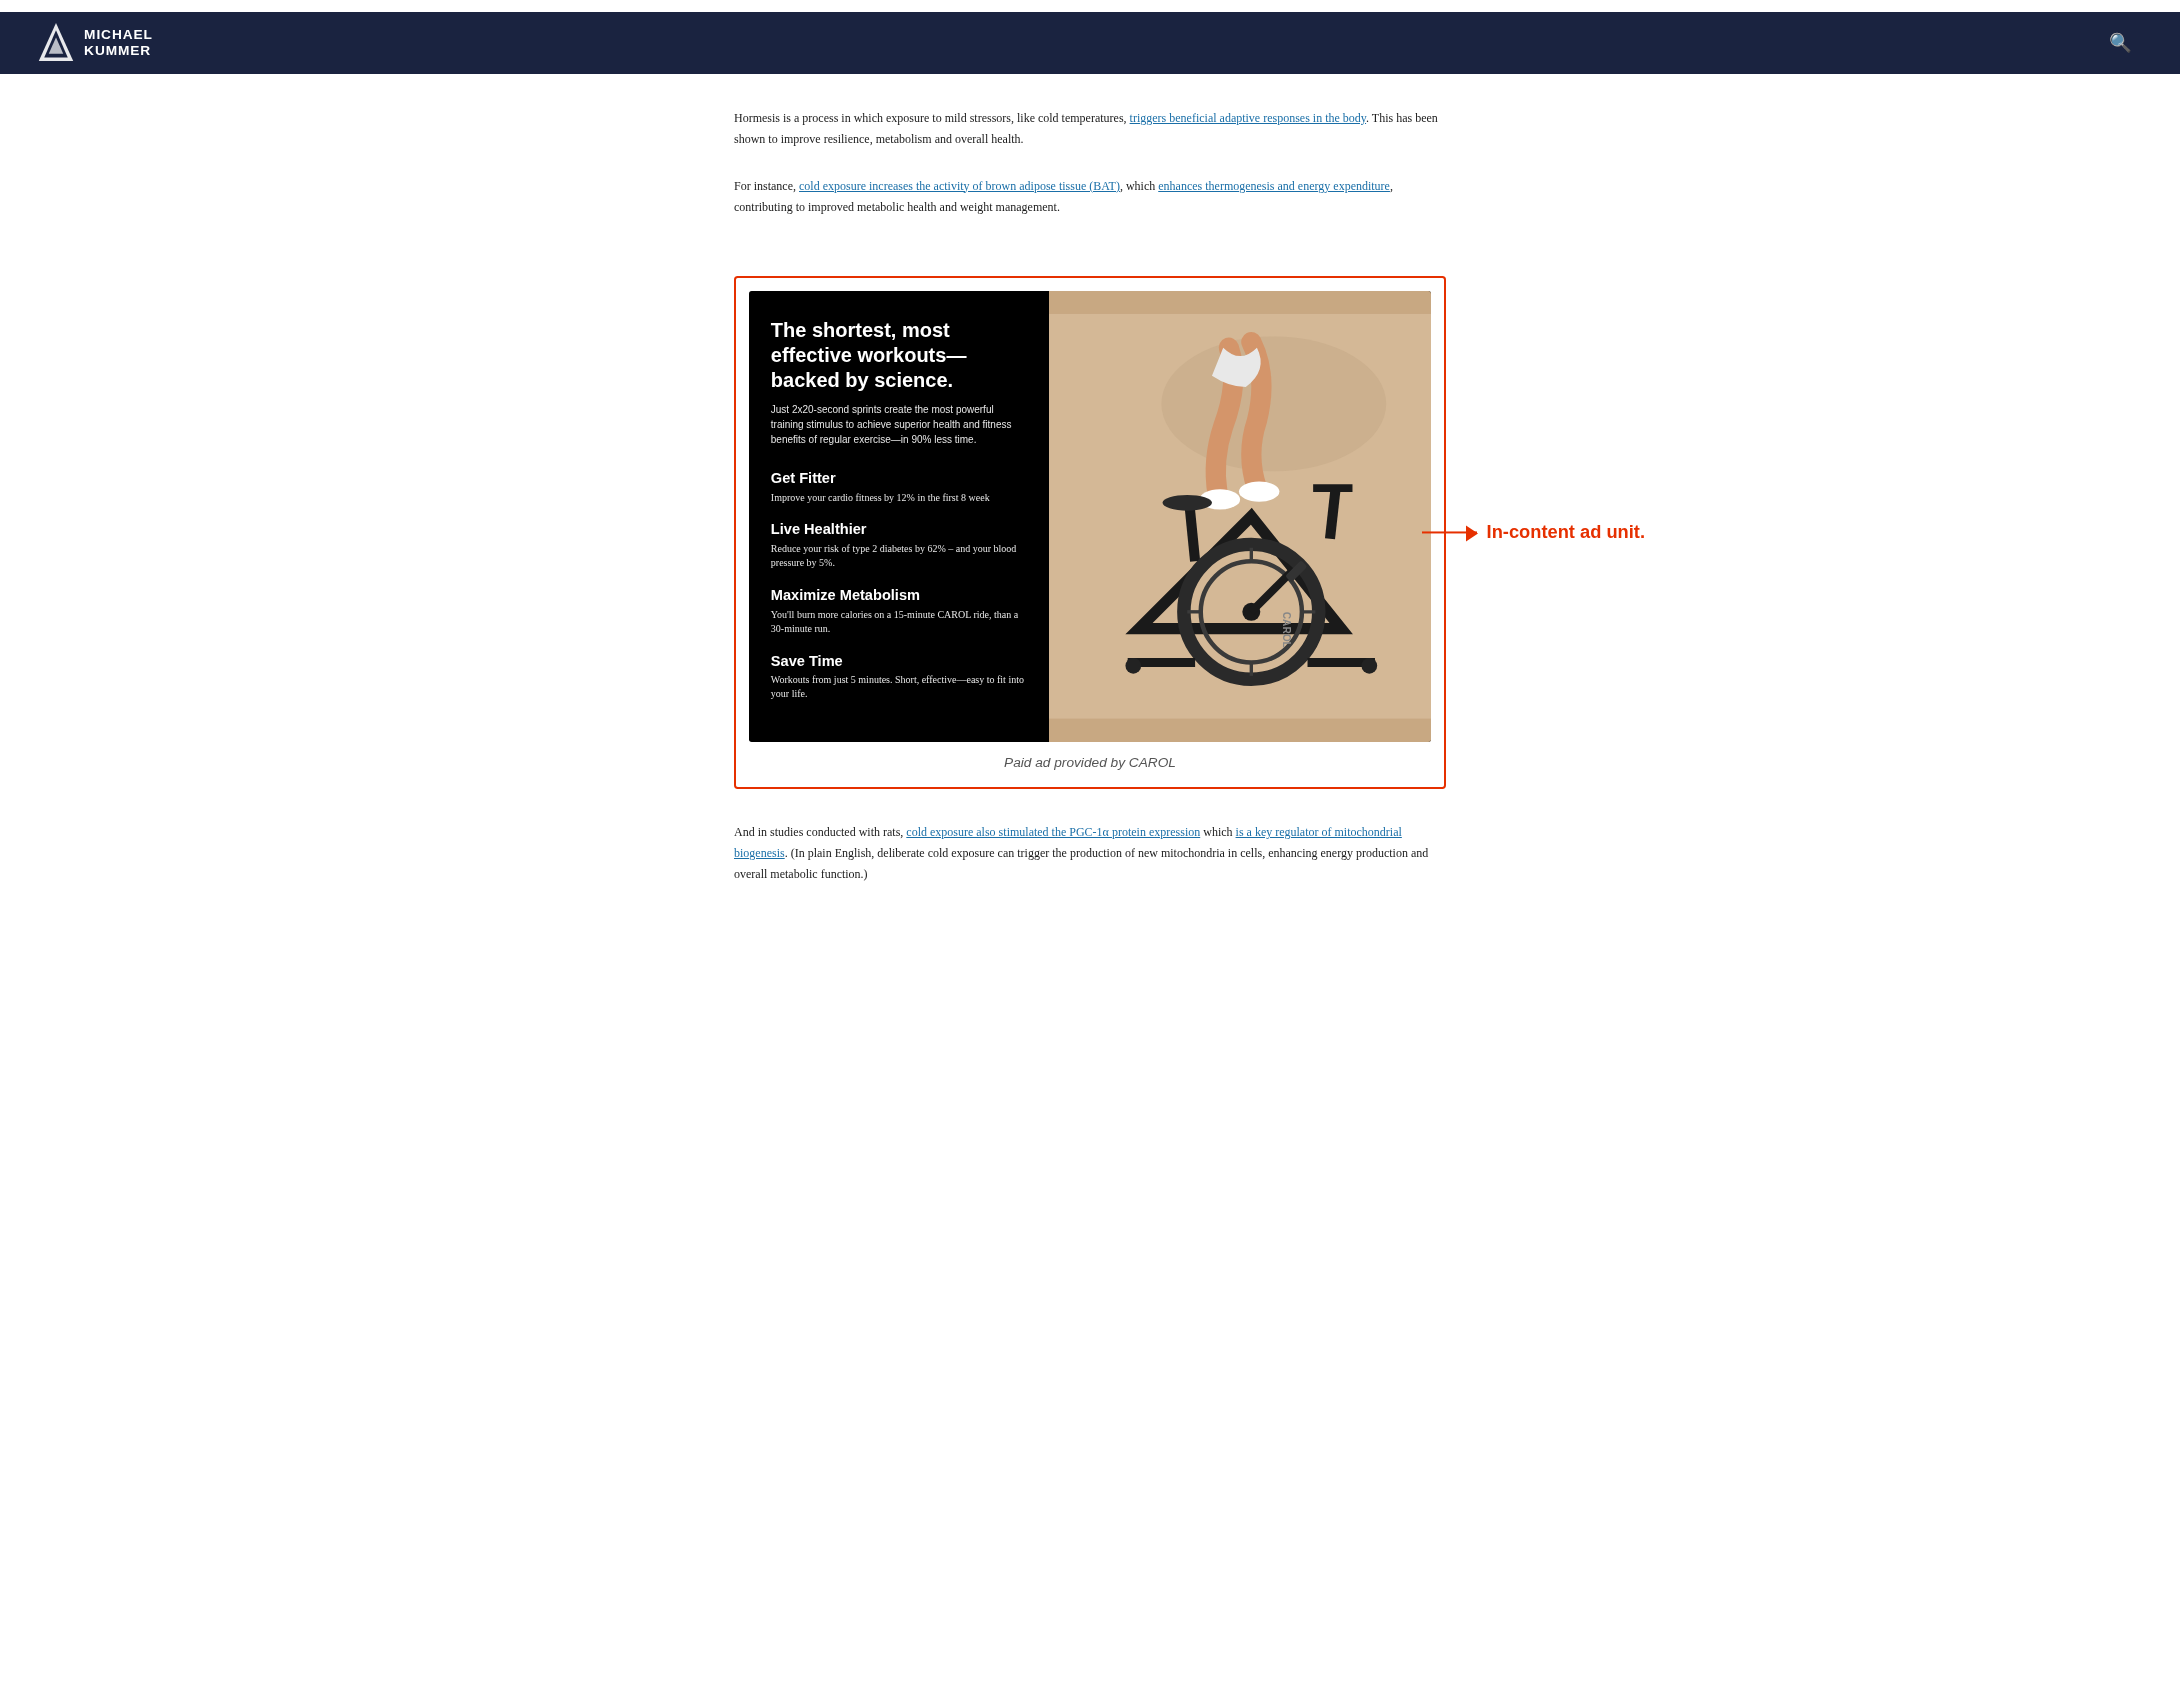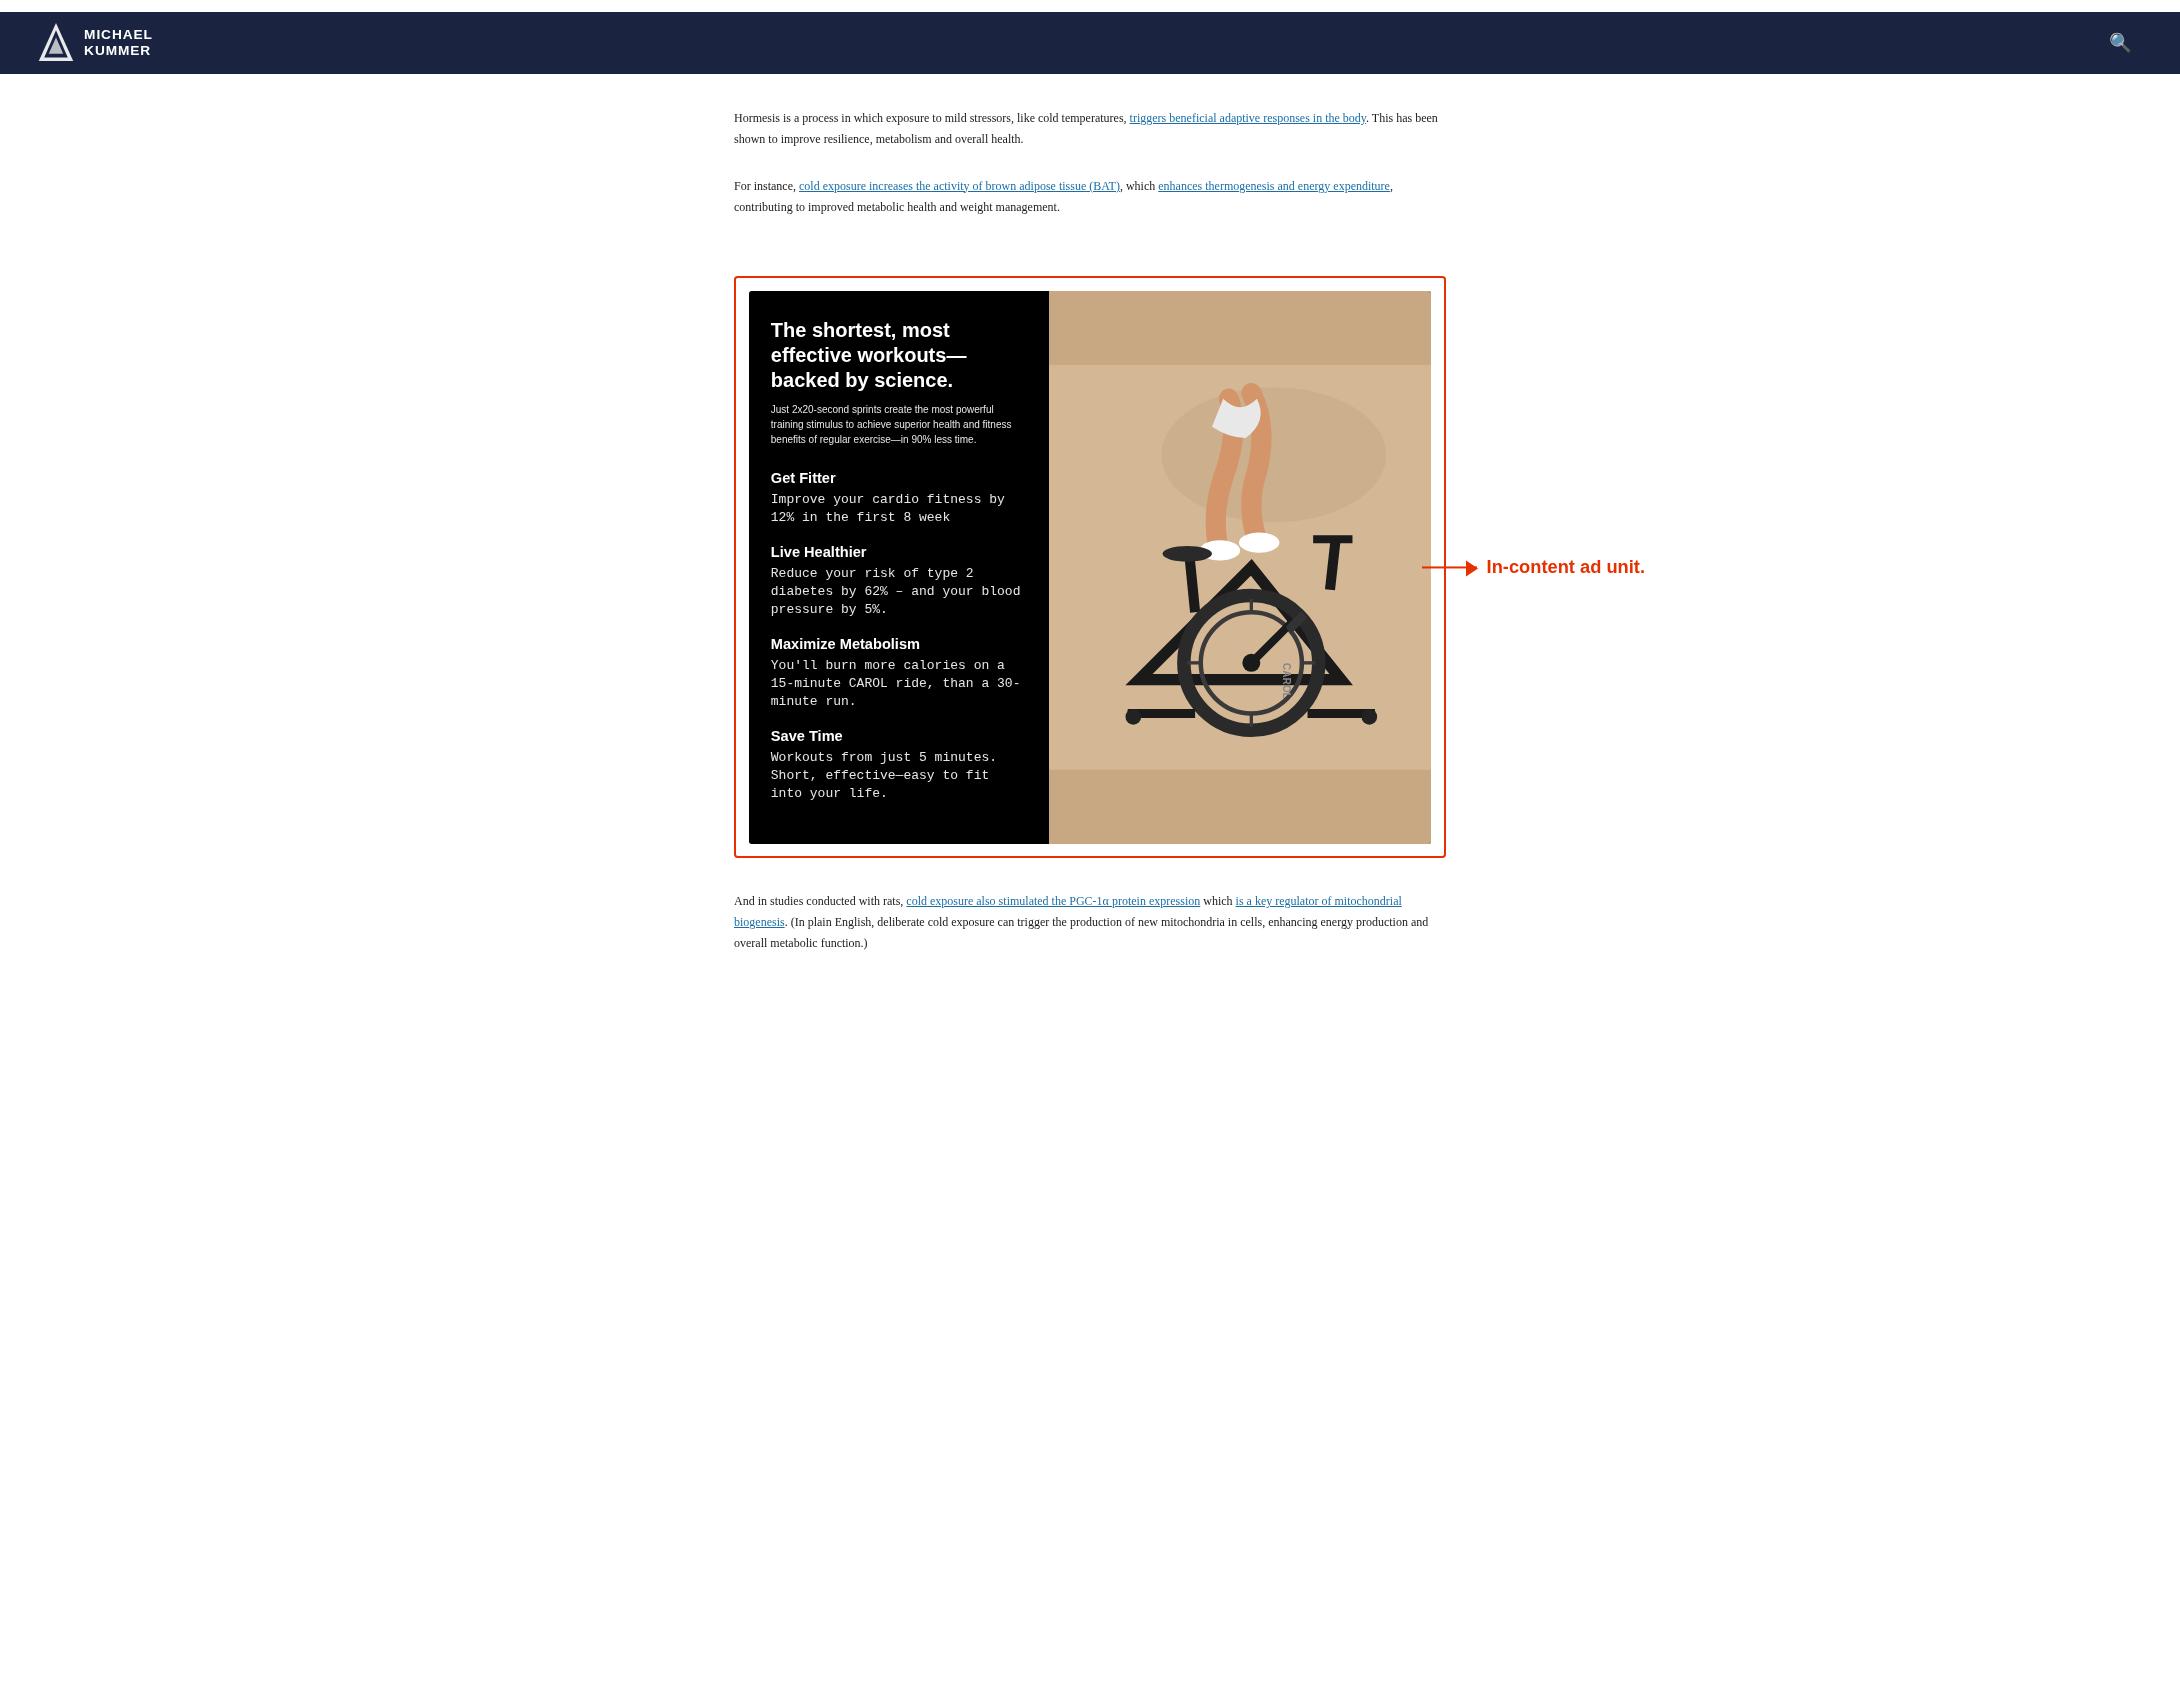--- a/index.html
+++ b/index.html
@@ -157,8 +157,8 @@
     }
 
     .ad-feature-desc {
-      font-size: 13px;
-      font-family: Liberation Mono, monospace;
+      font-size: 10px;
+      font-family: Liberation Serif, serif;
       color: rgba(255,255,255,0.9);
       line-height: 1.4;
     }

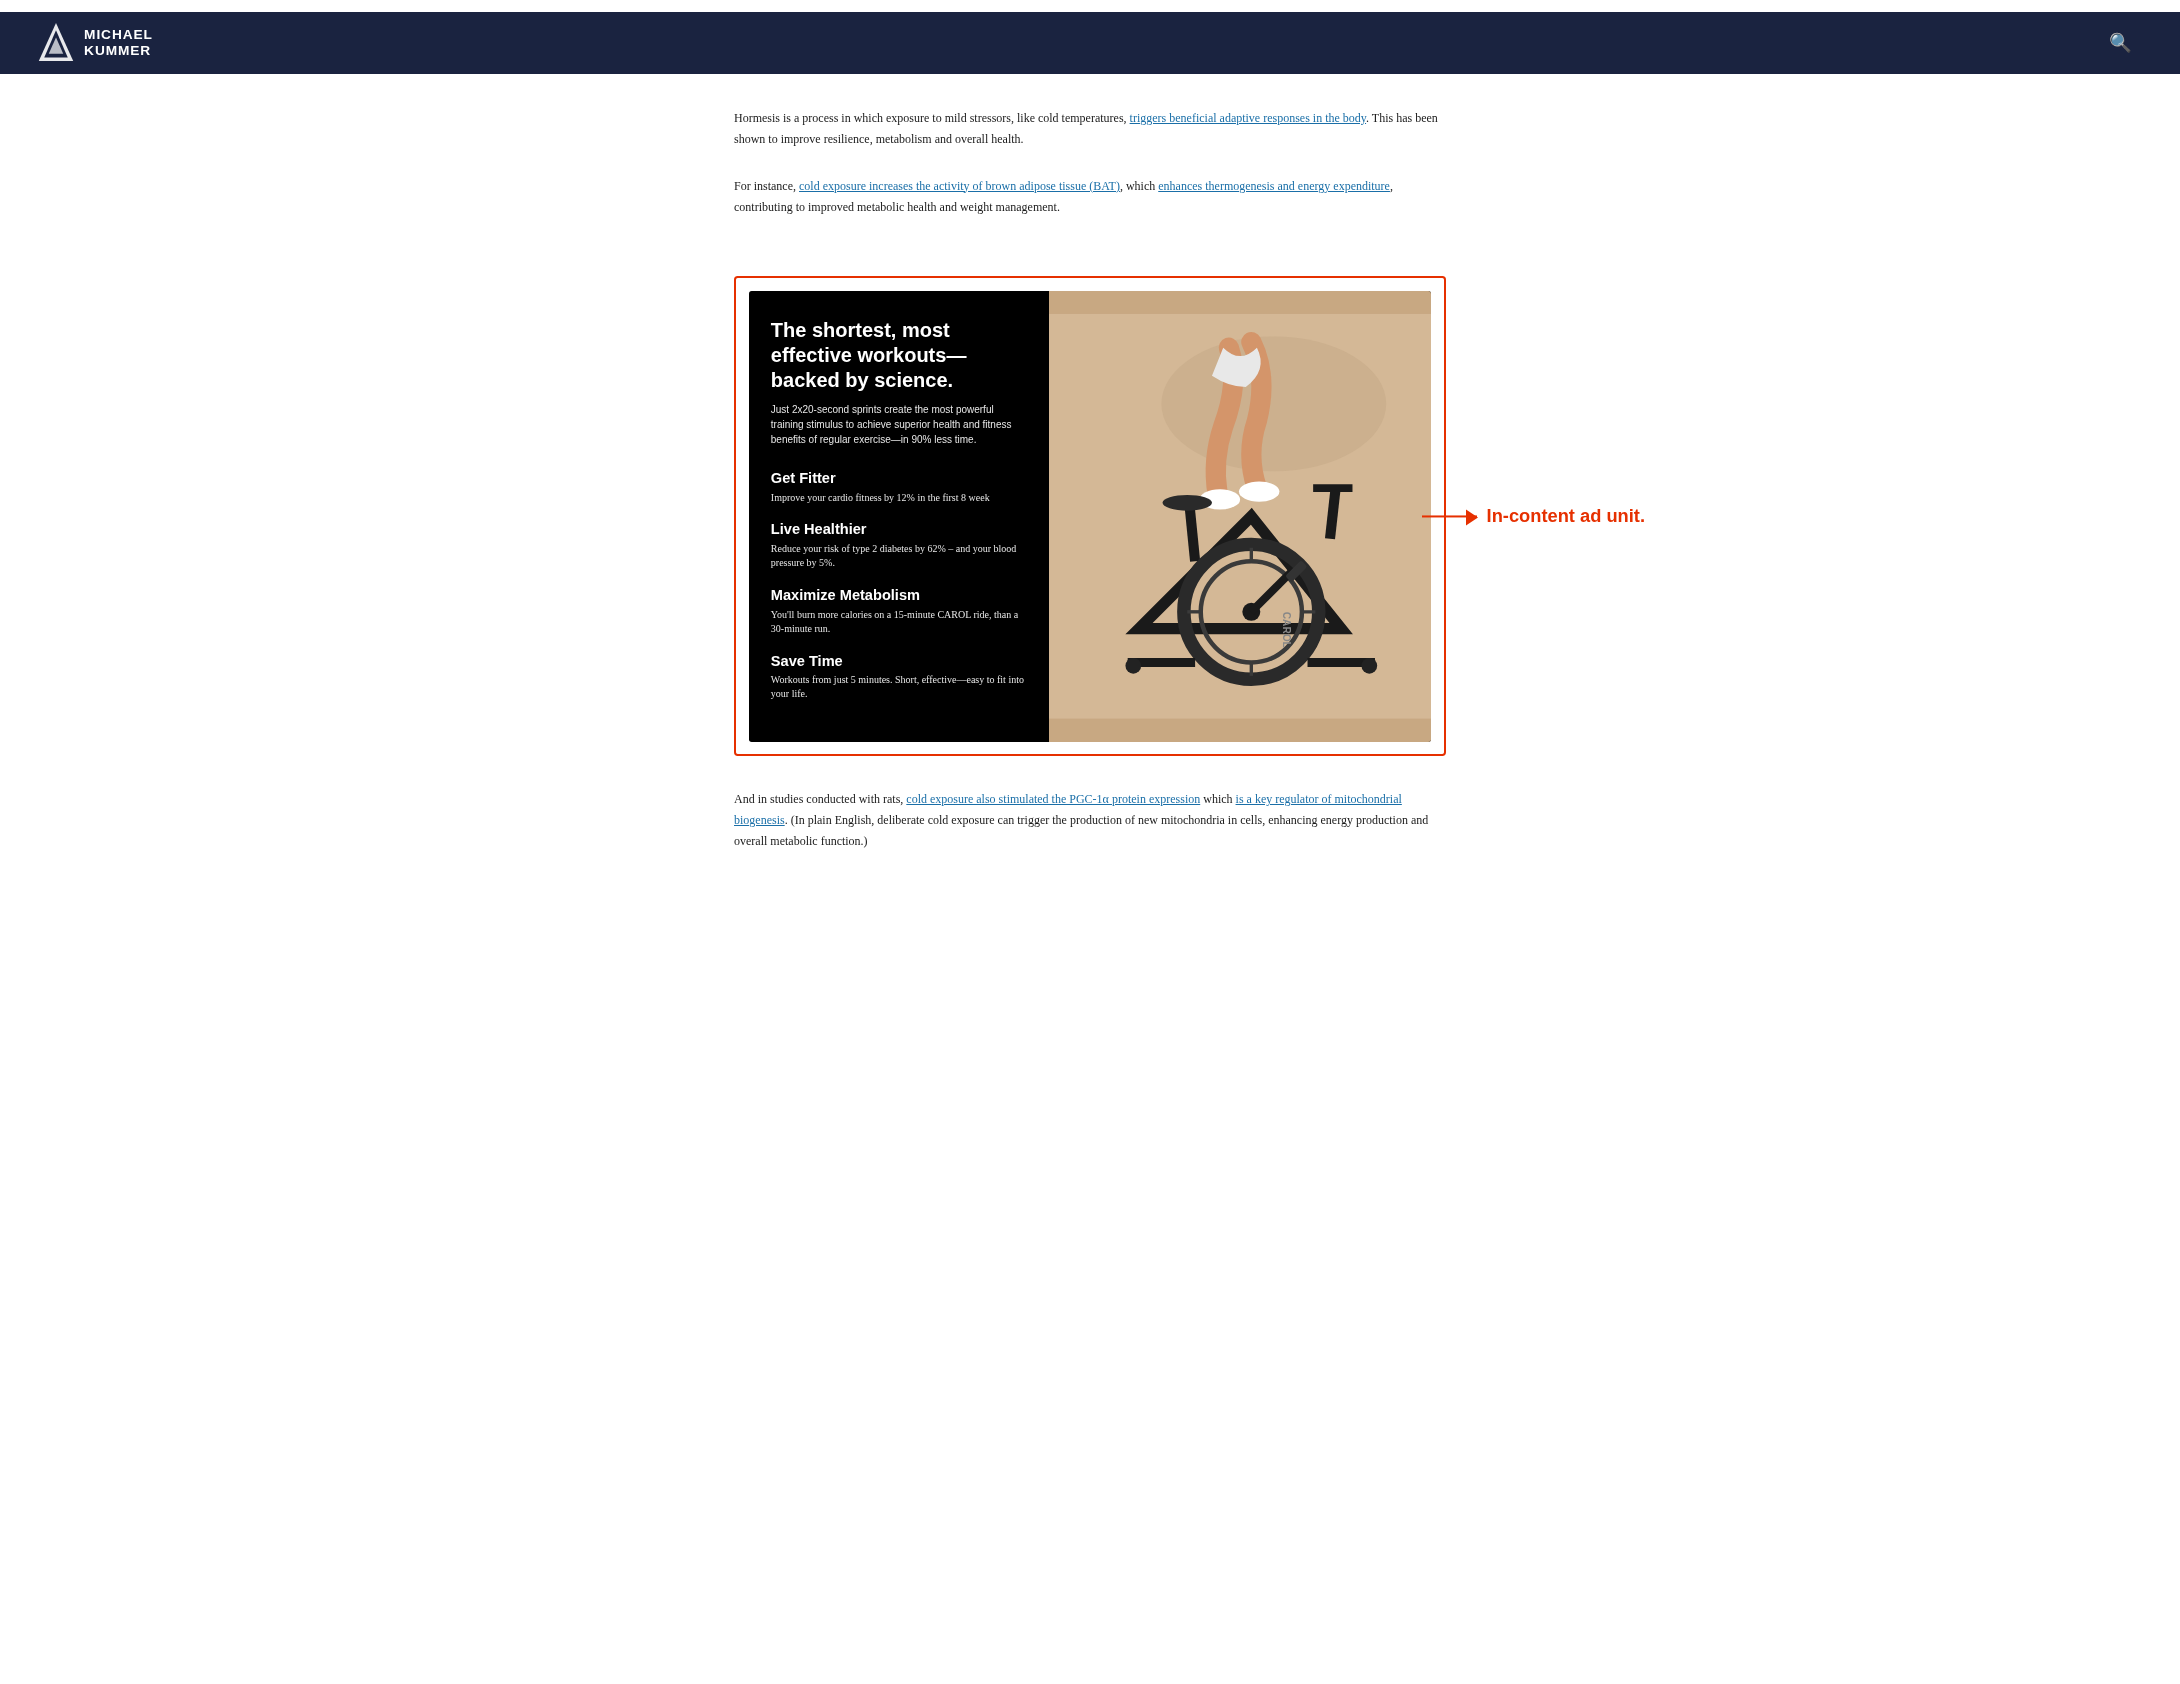--- a/index.html
+++ b/index.html
@@ -317,6 +317,7 @@
             </svg>
           </div>
         </div>
+        <div class="ad-caption">Paid ad provided by CAROL</div>
 
         
         <div class="ad-annotation">

